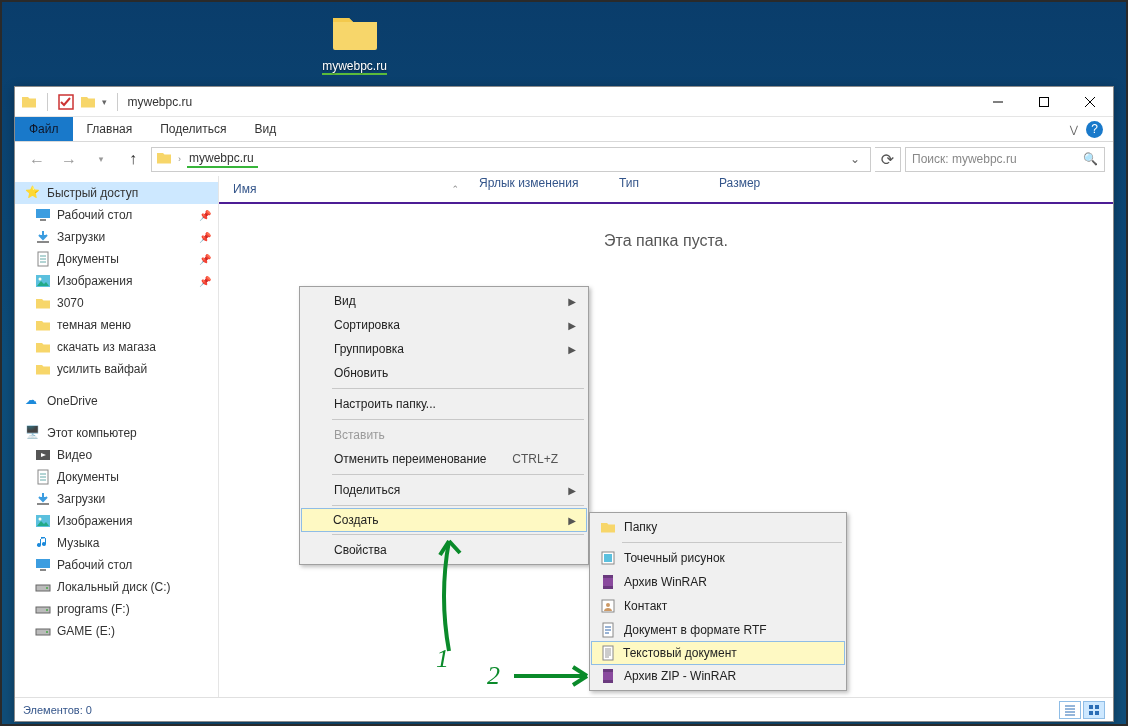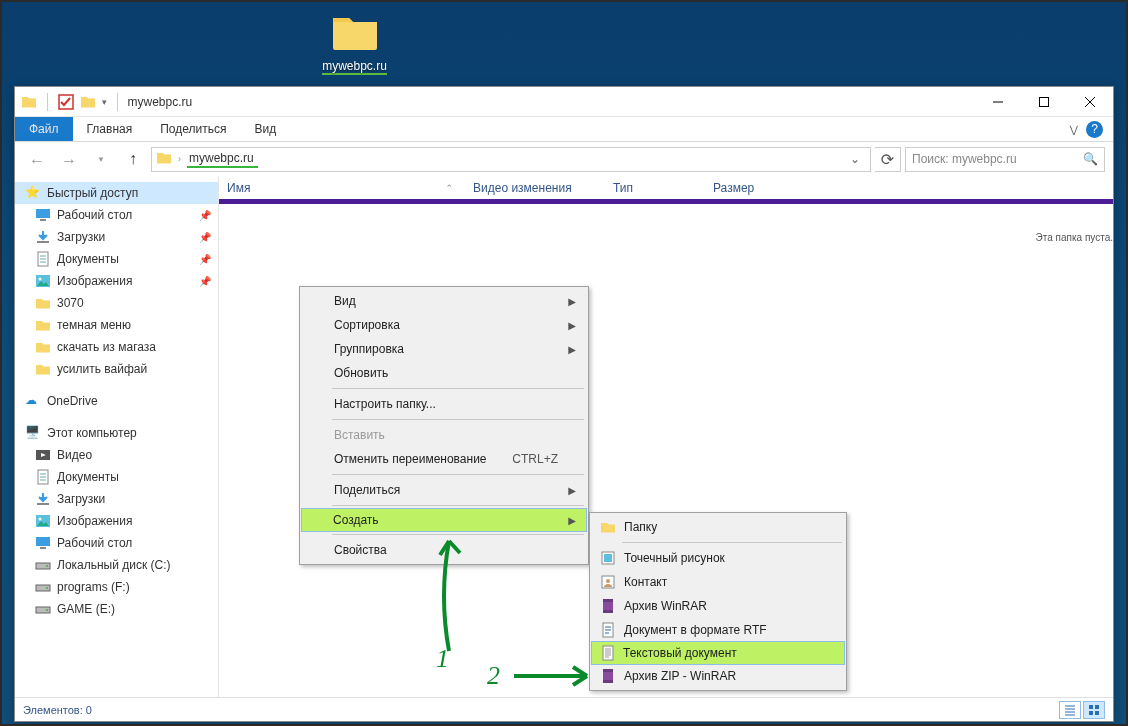--- a/index.html
+++ b/index.html
@@ -26,7 +26,7 @@
 
 .ribbon { height: 25px; display:flex; align-items:stretch; font-size:12px; background:#fff; border-bottom:1px solid #d9d9d9; }
 .ribbon .tab { padding:0 14px; display:flex; align-items:center; color:#333; cursor:pointer; }
-.ribbon .tab.file { background:#1979ca; color:#e5e5e5; }
+.ribbon .tab.file { background:#1979ca; color:#0f172a; }
 .ribbon .spacer { flex:1; }
 .ribbon .rend { display:flex; align-items:center; gap:8px; padding-right:10px; color:#666; }
 .help-circle { width:17px; height:17px; background:#1979ca; color:#fff; border-radius:50%; font-size:12px; display:flex; align-items:center; justify-content:center; }

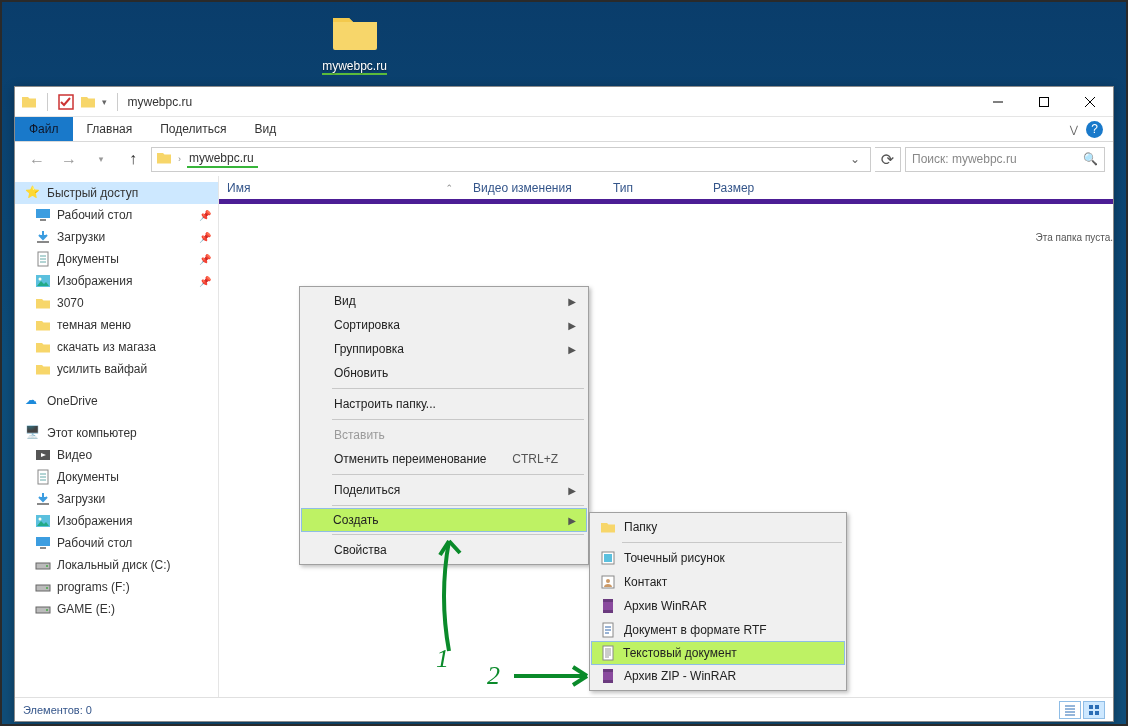--- a/index.html
+++ b/index.html
@@ -53,7 +53,7 @@
 .sb-gap { height:10px; }
 
 .content { flex:1; position:relative; display:flex; flex-direction:column; }
-.cols { height:28px; border-bottom:5px solid #4c1d95; display:flex; align-items:center; font-size:12px; color:#34558a; padding-left:8px; }
+.cols { height:28px; border-bottom:2px solid #4c1d95; display:flex; font-size:12px; color:#34558a; padding-left:14px; }
 .cols .col { padding-right:20px; }
 .cols .c1 { width:246px; display:flex; align-items:center; justify-content:space-between; }
 .cols .c2 { width:140px; }

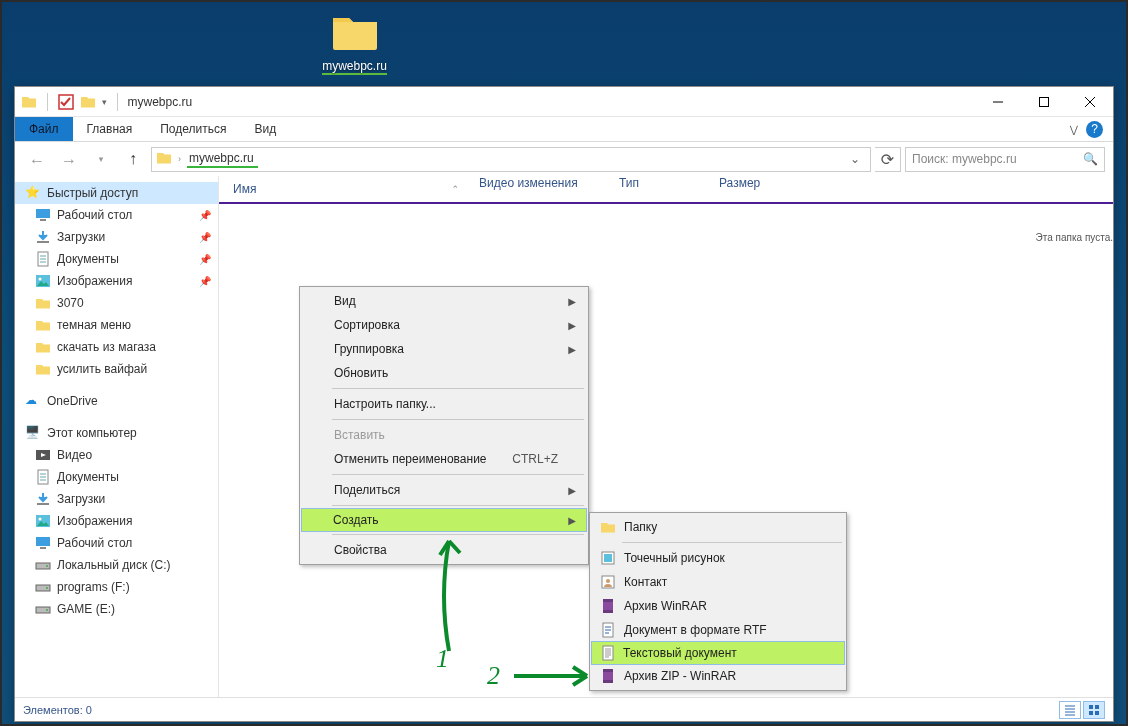--- a/index.html
+++ b/index.html
@@ -311,7 +311,7 @@
             <span>Имя</span>
             <span style="color:#888;font-size:9px;">⌃</span>
           </div>
-        <div class="col c2">Видео изменения</div>
+        <div class="col c2">Ярлык изменения</div>
         <div class="col c3">Тип</div>
         <div class="col">Размер</div>
       </div>

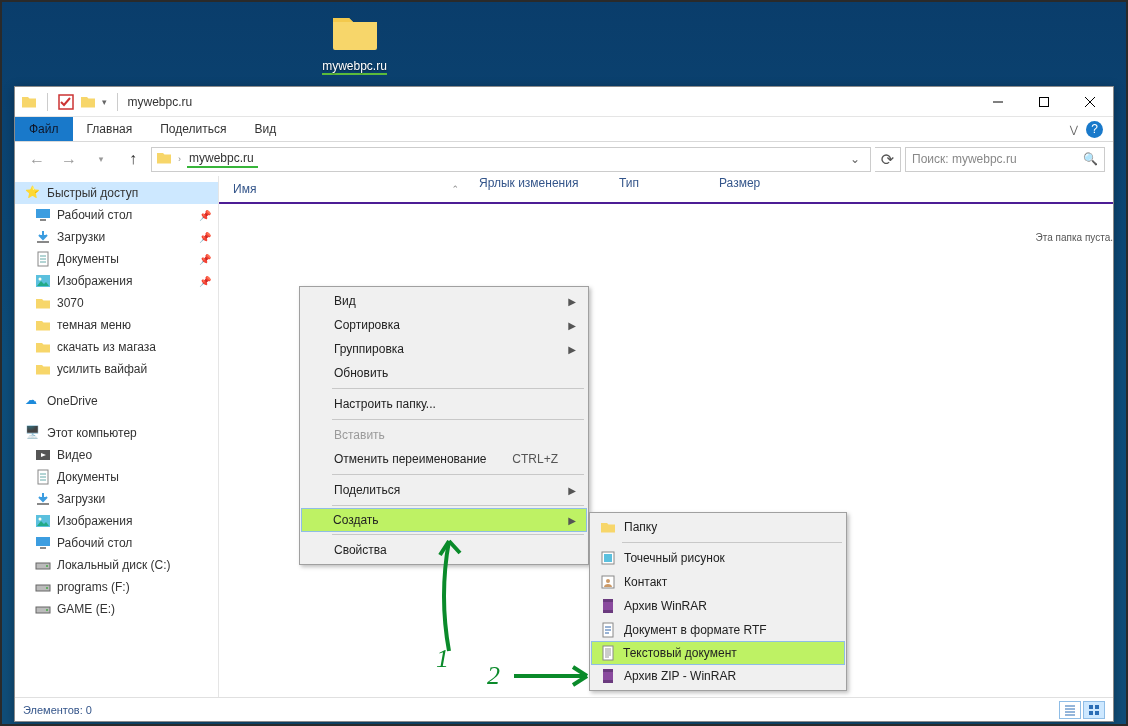--- a/index.html
+++ b/index.html
@@ -58,7 +58,7 @@
 .cols .c1 { width:246px; display:flex; align-items:center; justify-content:space-between; }
 .cols .c2 { width:140px; }
 .cols .c3 { width:100px; }
-.empty { text-align:right; font-size:10px; color:#555; margin-top:28px; }
+.empty { text-align:center; font-size:16px; color:#555; margin-top:28px; }
 
 
 .ctx { position:absolute; background:#f0f0f0; border:1px solid #a0a0a0; box-shadow:2px 2px 4px rgba(0,0,0,.25); font-size:12px; padding:2px; }

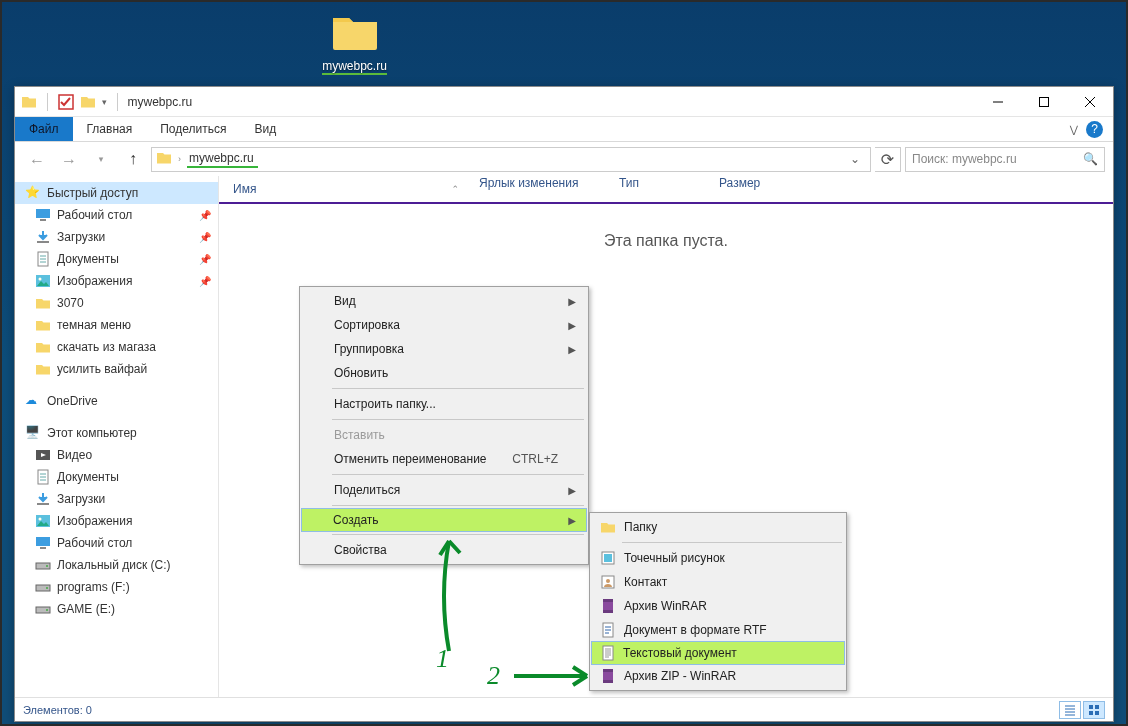--- a/index.html
+++ b/index.html
@@ -64,7 +64,7 @@
 .ctx { position:absolute; background:#f0f0f0; border:1px solid #a0a0a0; box-shadow:2px 2px 4px rgba(0,0,0,.25); font-size:12px; padding:2px; }
 .ctx .mi { height:24px; padding:0 28px 0 32px; display:flex; align-items:center; color:#222; cursor:default; position:relative; }
 .ctx .mi.dis { color:#9a9a9a; }
-.ctx .mi.hl { background:#bef264; border:1px solid #8fbde6; margin:-1px; padding-right:27px; padding-left:31px; }
+.ctx .mi.hl { background:#fef9c3; border:1px solid #8fbde6; margin:-1px; padding-right:27px; padding-left:31px; }
 .ctx .mi .arr { position:absolute; right:10px; color:#555; font-size:10px; }
 .ctx .mi .sc { position:absolute; right:28px; color:#555;margin-left:11px; }
 .ctx .sep { height:1px; background:#c8c8c8; margin:3px 2px 3px 30px; }

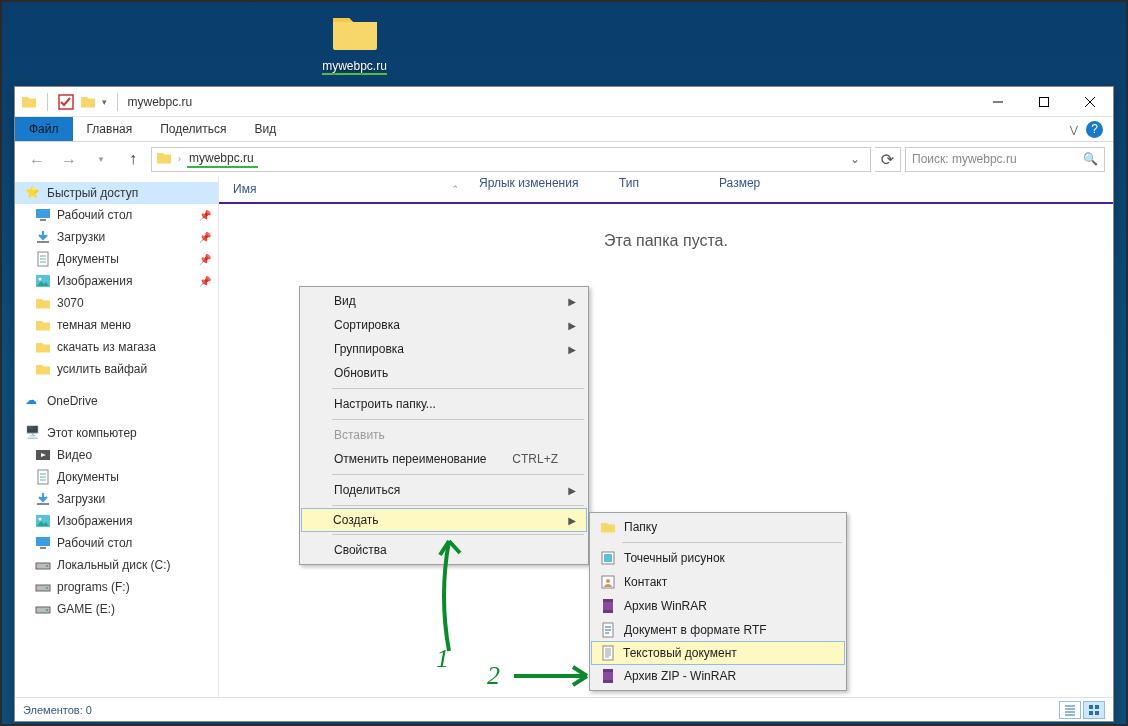--- a/index.html
+++ b/index.html
@@ -276,6 +276,12 @@
           </div>
           <div class="sbi">
             <span class="ic"><svg width="16" height="16" viewBox="0 0 16 16">
+                <path fill="#1c8adb" d="M6 2v8a2 2 0 1 1-1-1.7V4l6-1v6a2 2 0 1 1-1-1.7V2z"></path>
+              </svg></span>
+            <span>Музыка</span>
+          </div>
+          <div class="sbi">
+            <span class="ic"><svg width="16" height="16" viewBox="0 0 16 16">
                 <rect x="1" y="2" width="14" height="9" fill="#3c9de0"></rect>
                 <rect x="5" y="12" width="6" height="2" fill="#888"></rect>
               </svg></span>

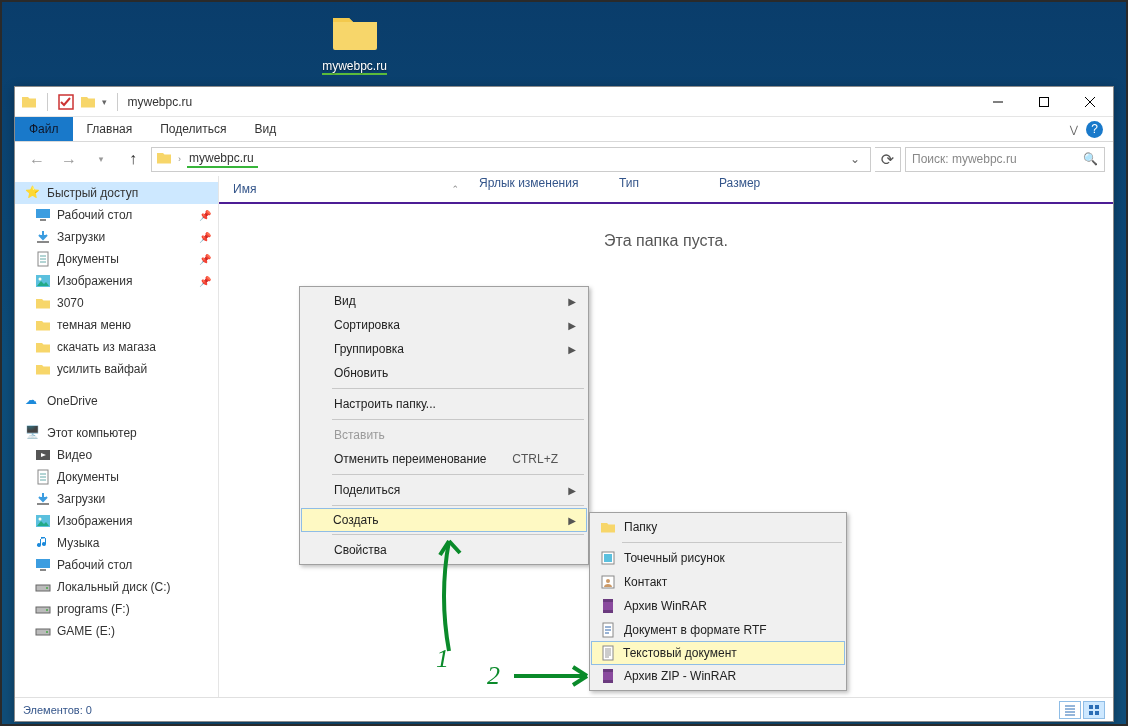--- a/index.html
+++ b/index.html
@@ -384,19 +384,19 @@
           </div>
           <div class="mi">
             <span class="ic"><svg width="16" height="16" viewBox="0 0 16 16">
+                <rect x="3" y="1" width="10" height="14" fill="#8a4a9e"></rect>
+                <rect x="3" y="1" width="10" height="3" fill="#6a3a7e"></rect>
+                <rect x="3" y="12" width="10" height="3" fill="#6a3a7e"></rect>
+              </svg></span>
+            <span>Архив WinRAR</span>
+          </div>
+          <div class="mi">
+            <span class="ic"><svg width="16" height="16" viewBox="0 0 16 16">
                 <rect x="2" y="2" width="12" height="12" fill="#fff" stroke="#888"></rect>
                 <circle cx="8" cy="7" r="2" fill="#c96"></circle>
                 <path fill="#c96" d="M4 13c0-2 2-3 4-3s4 1 4 3z"></path>
               </svg></span>
             <span>Контакт</span>
-          </div>
-          <div class="mi">
-            <span class="ic"><svg width="16" height="16" viewBox="0 0 16 16">
-                <rect x="3" y="1" width="10" height="14" fill="#8a4a9e"></rect>
-                <rect x="3" y="1" width="10" height="3" fill="#6a3a7e"></rect>
-                <rect x="3" y="12" width="10" height="3" fill="#6a3a7e"></rect>
-              </svg></span>
-            <span>Архив WinRAR</span>
           </div>
           <div class="mi">
             <span class="ic"><svg width="16" height="16" viewBox="0 0 16 16">

